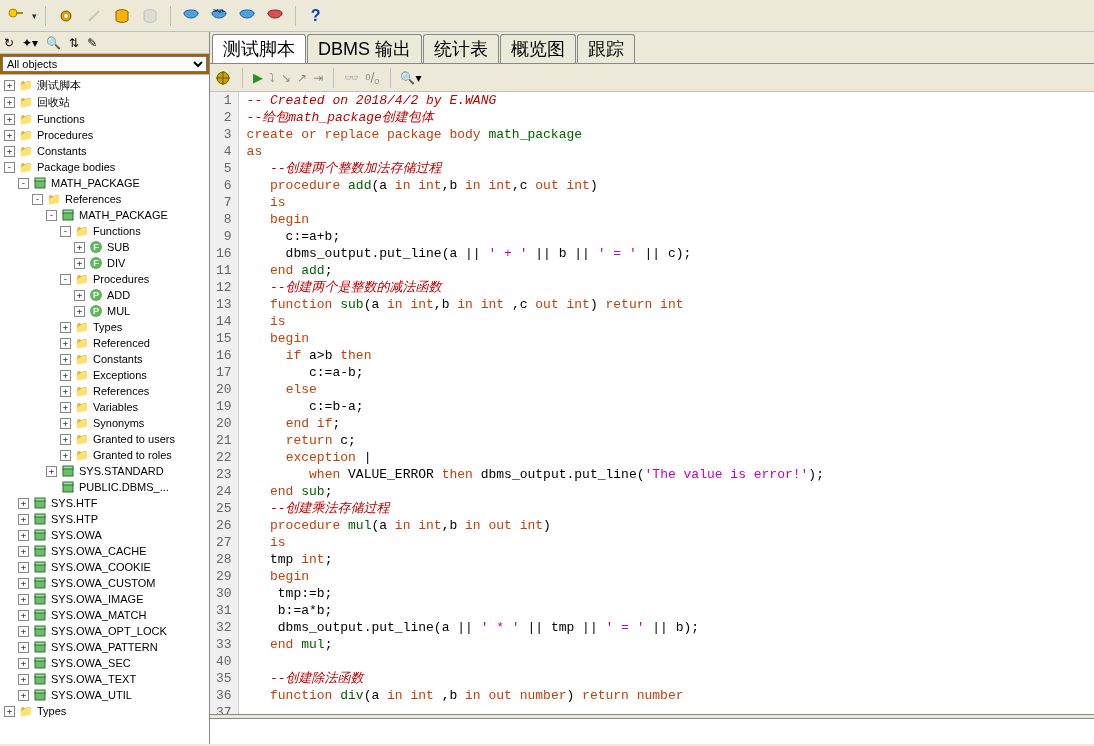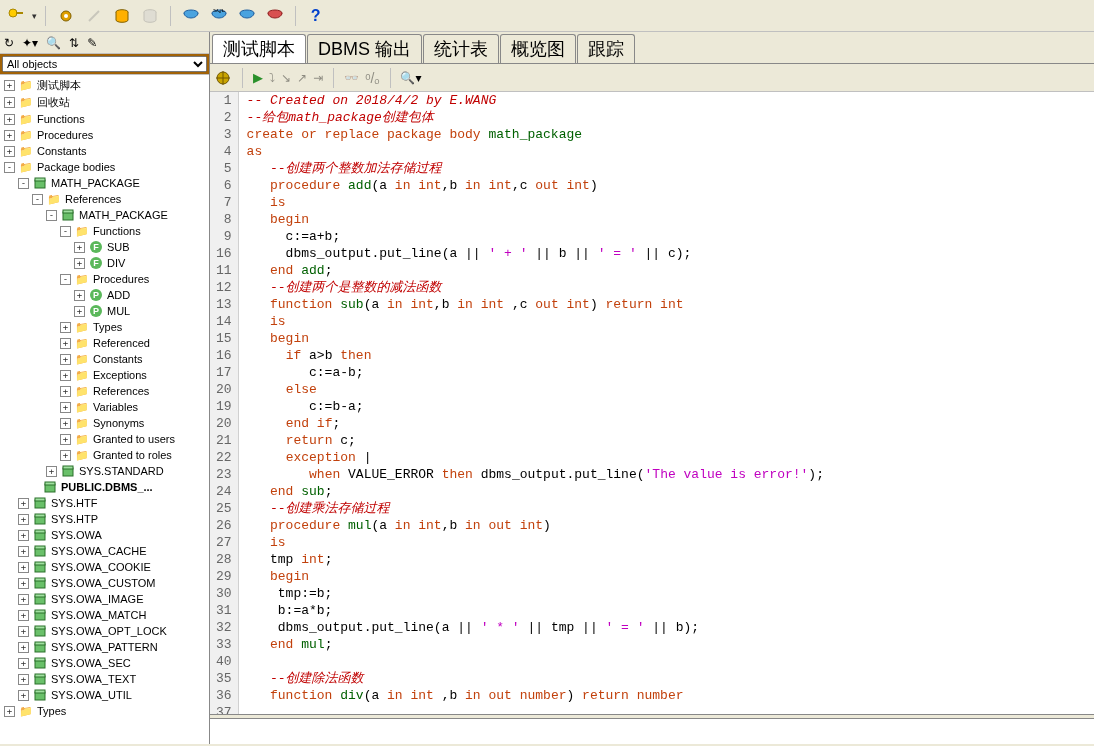--- a/index.html
+++ b/index.html
@@ -262,7 +262,7 @@
           </span>
           <span>SYS.STANDARD</span>
         </div>
-        <div class="tree-node" style="padding-left: 28px; font-weight: bold;">
+        <div class="tree-node" style="padding-left: 46px;">
           <span style="display:inline-block;width:13px"></span>
           <span class="tree-icon">
             <svg width="14" height="14">

